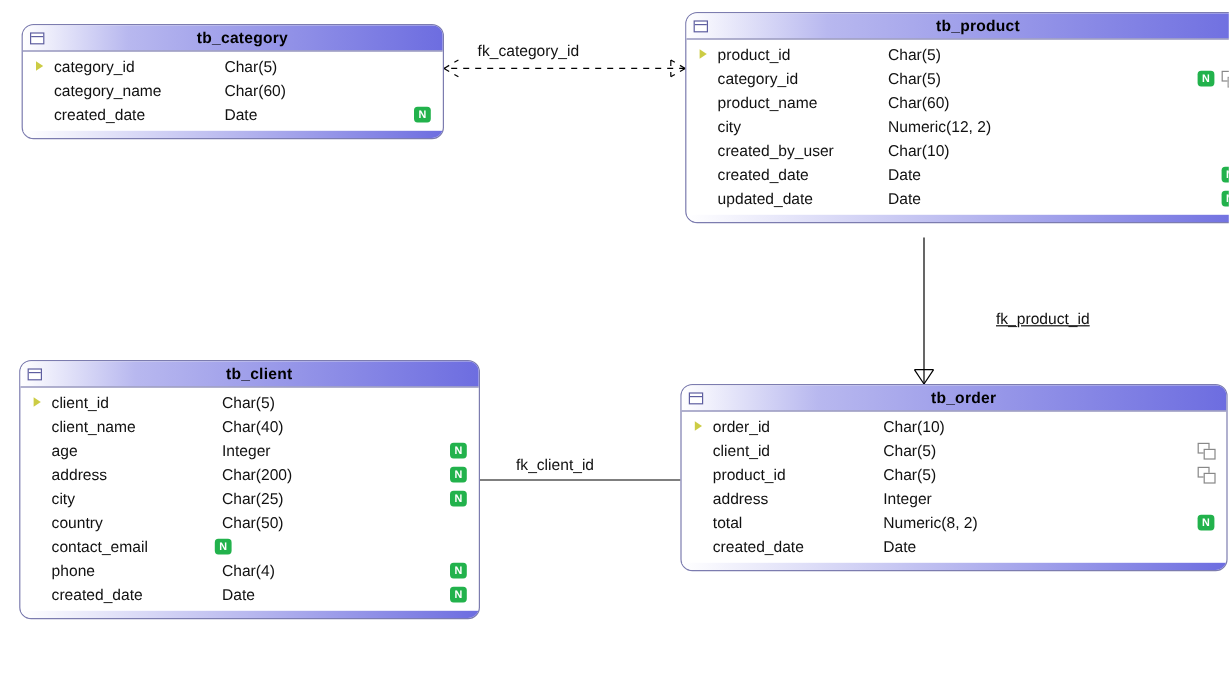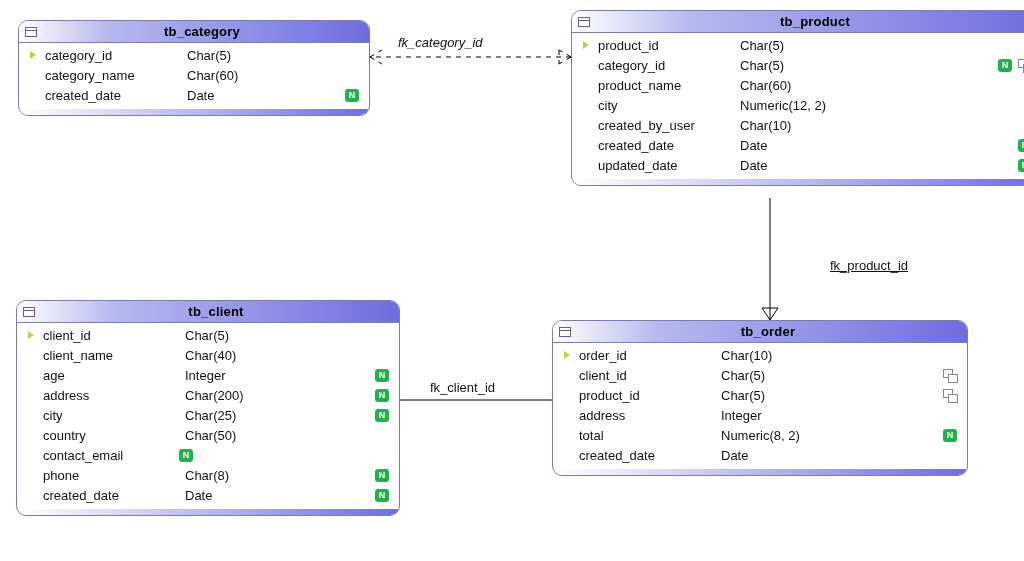--- a/index.html
+++ b/index.html
@@ -166,7 +166,7 @@
     <path d="M 370 400 L 382 393 M 370 400 L 382 407" stroke="#000" stroke-width="1" fill="none"></path>
   </svg>
 
-  <div class="rel-label" style="left:398px; top:35px;font-style:italic;">fk_category_id</div>
+  <div class="rel-label" style="left:398px; top:35px;">fk_category_id</div>
   <div class="rel-label" style="left:830px; top:258px;text-decoration:underline;">fk_product_id</div>
   <div class="rel-label" style="left:430px; top:380px;">fk_client_id</div>
 

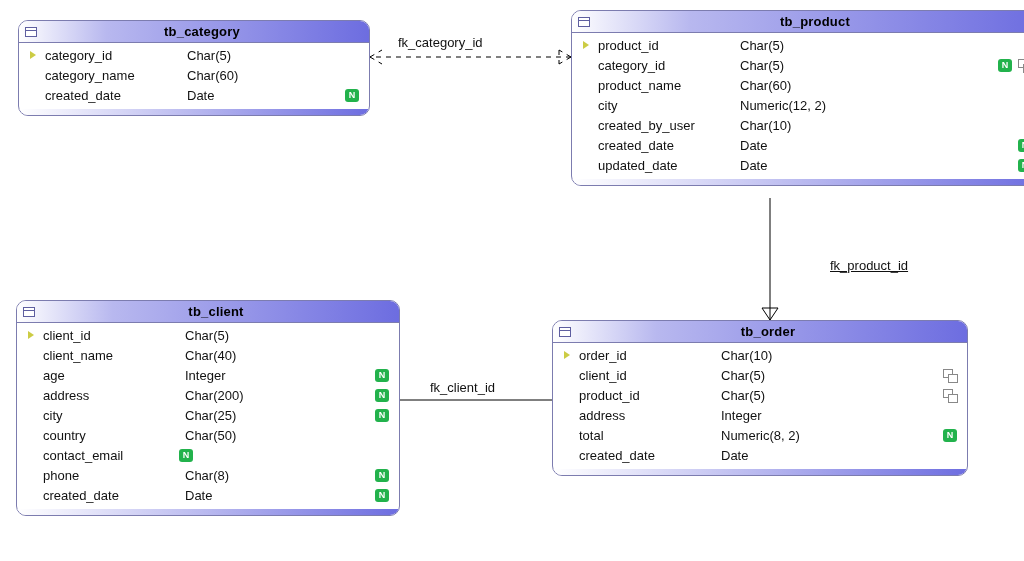--- a/index.html
+++ b/index.html
@@ -340,7 +340,7 @@
     <div class="entity-footer"></div>
   </div>
 
-  <div class="entity" style="left:552px; top:320px; width:416px;">
+  <div class="entity" style="left:567px; top:320px; width:456px;">
     <div class="entity-header">
       <span class="hicon"></span>
       <span class="entity-title">tb_order</span>

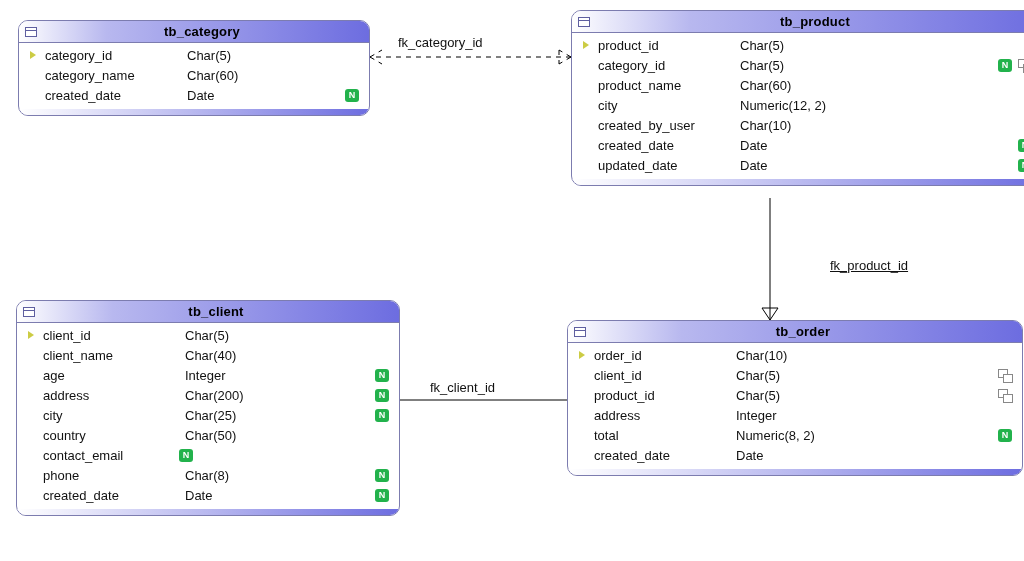--- a/index.html
+++ b/index.html
@@ -323,7 +323,7 @@
         <div class="row">
           <span class="key"></span>
           <span class="colname">phone</span>
-          <span class="coltype">Char(8)</span>
+          <span class="coltype">Char(4)</span>
           <span class="badges">
             <span class="badge-n">N</span>
           </span>

